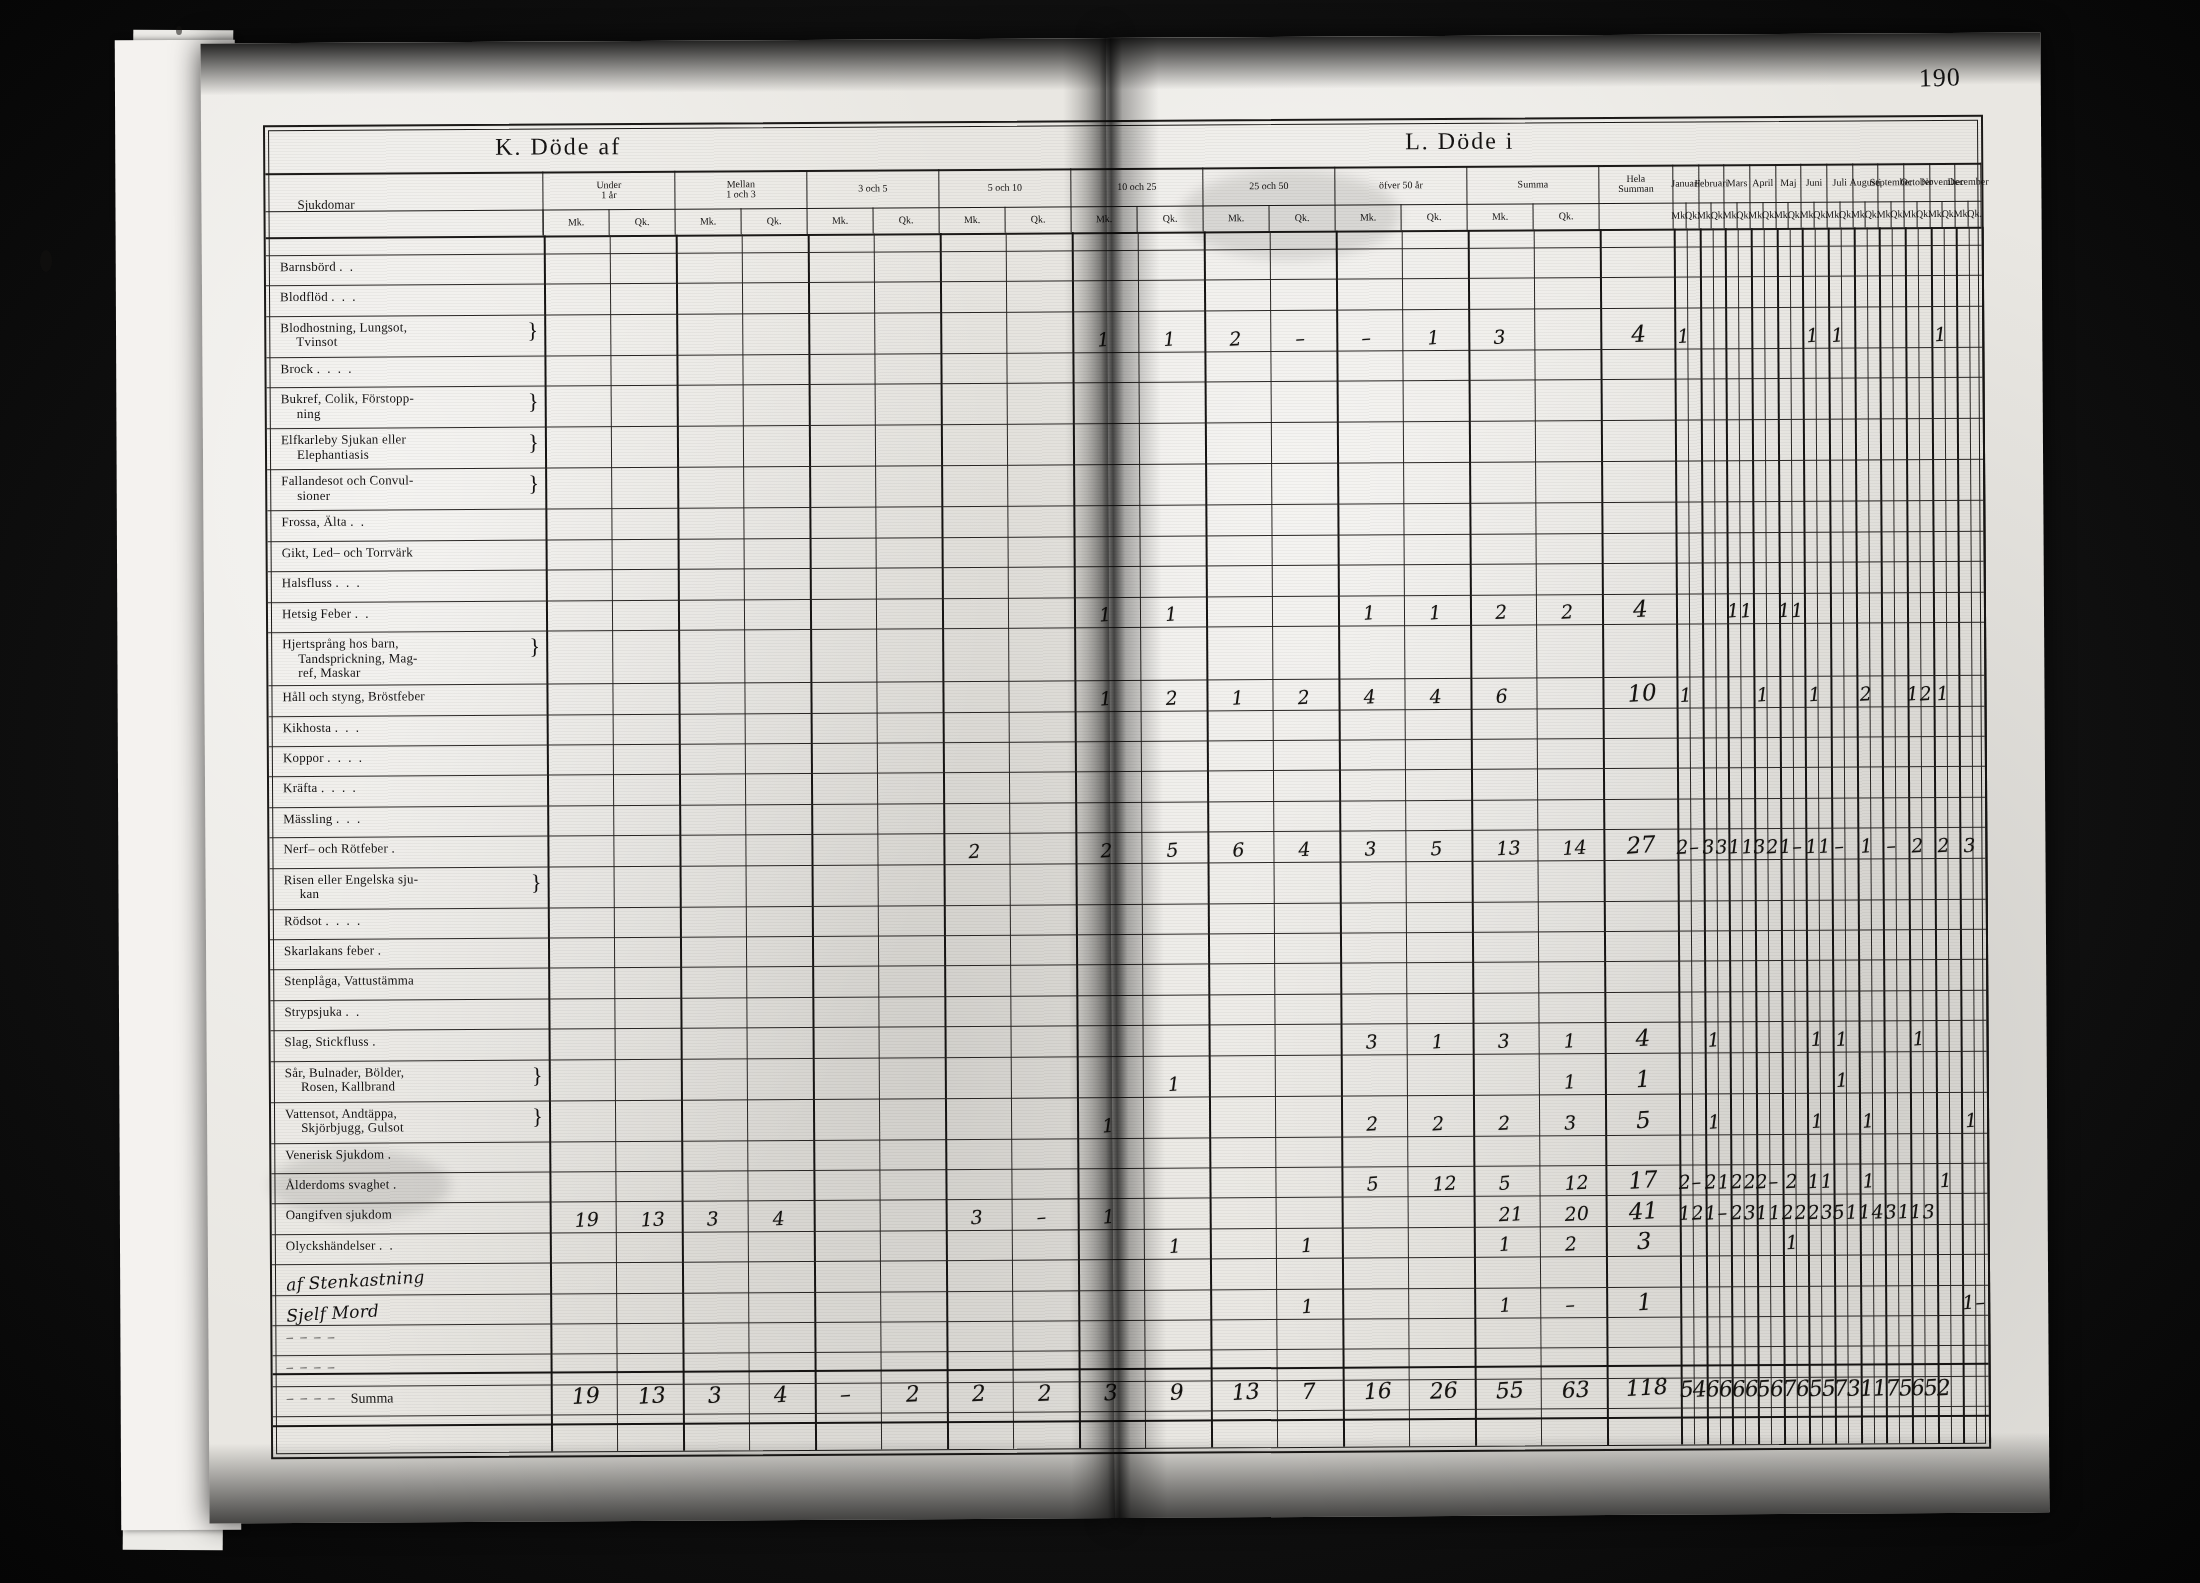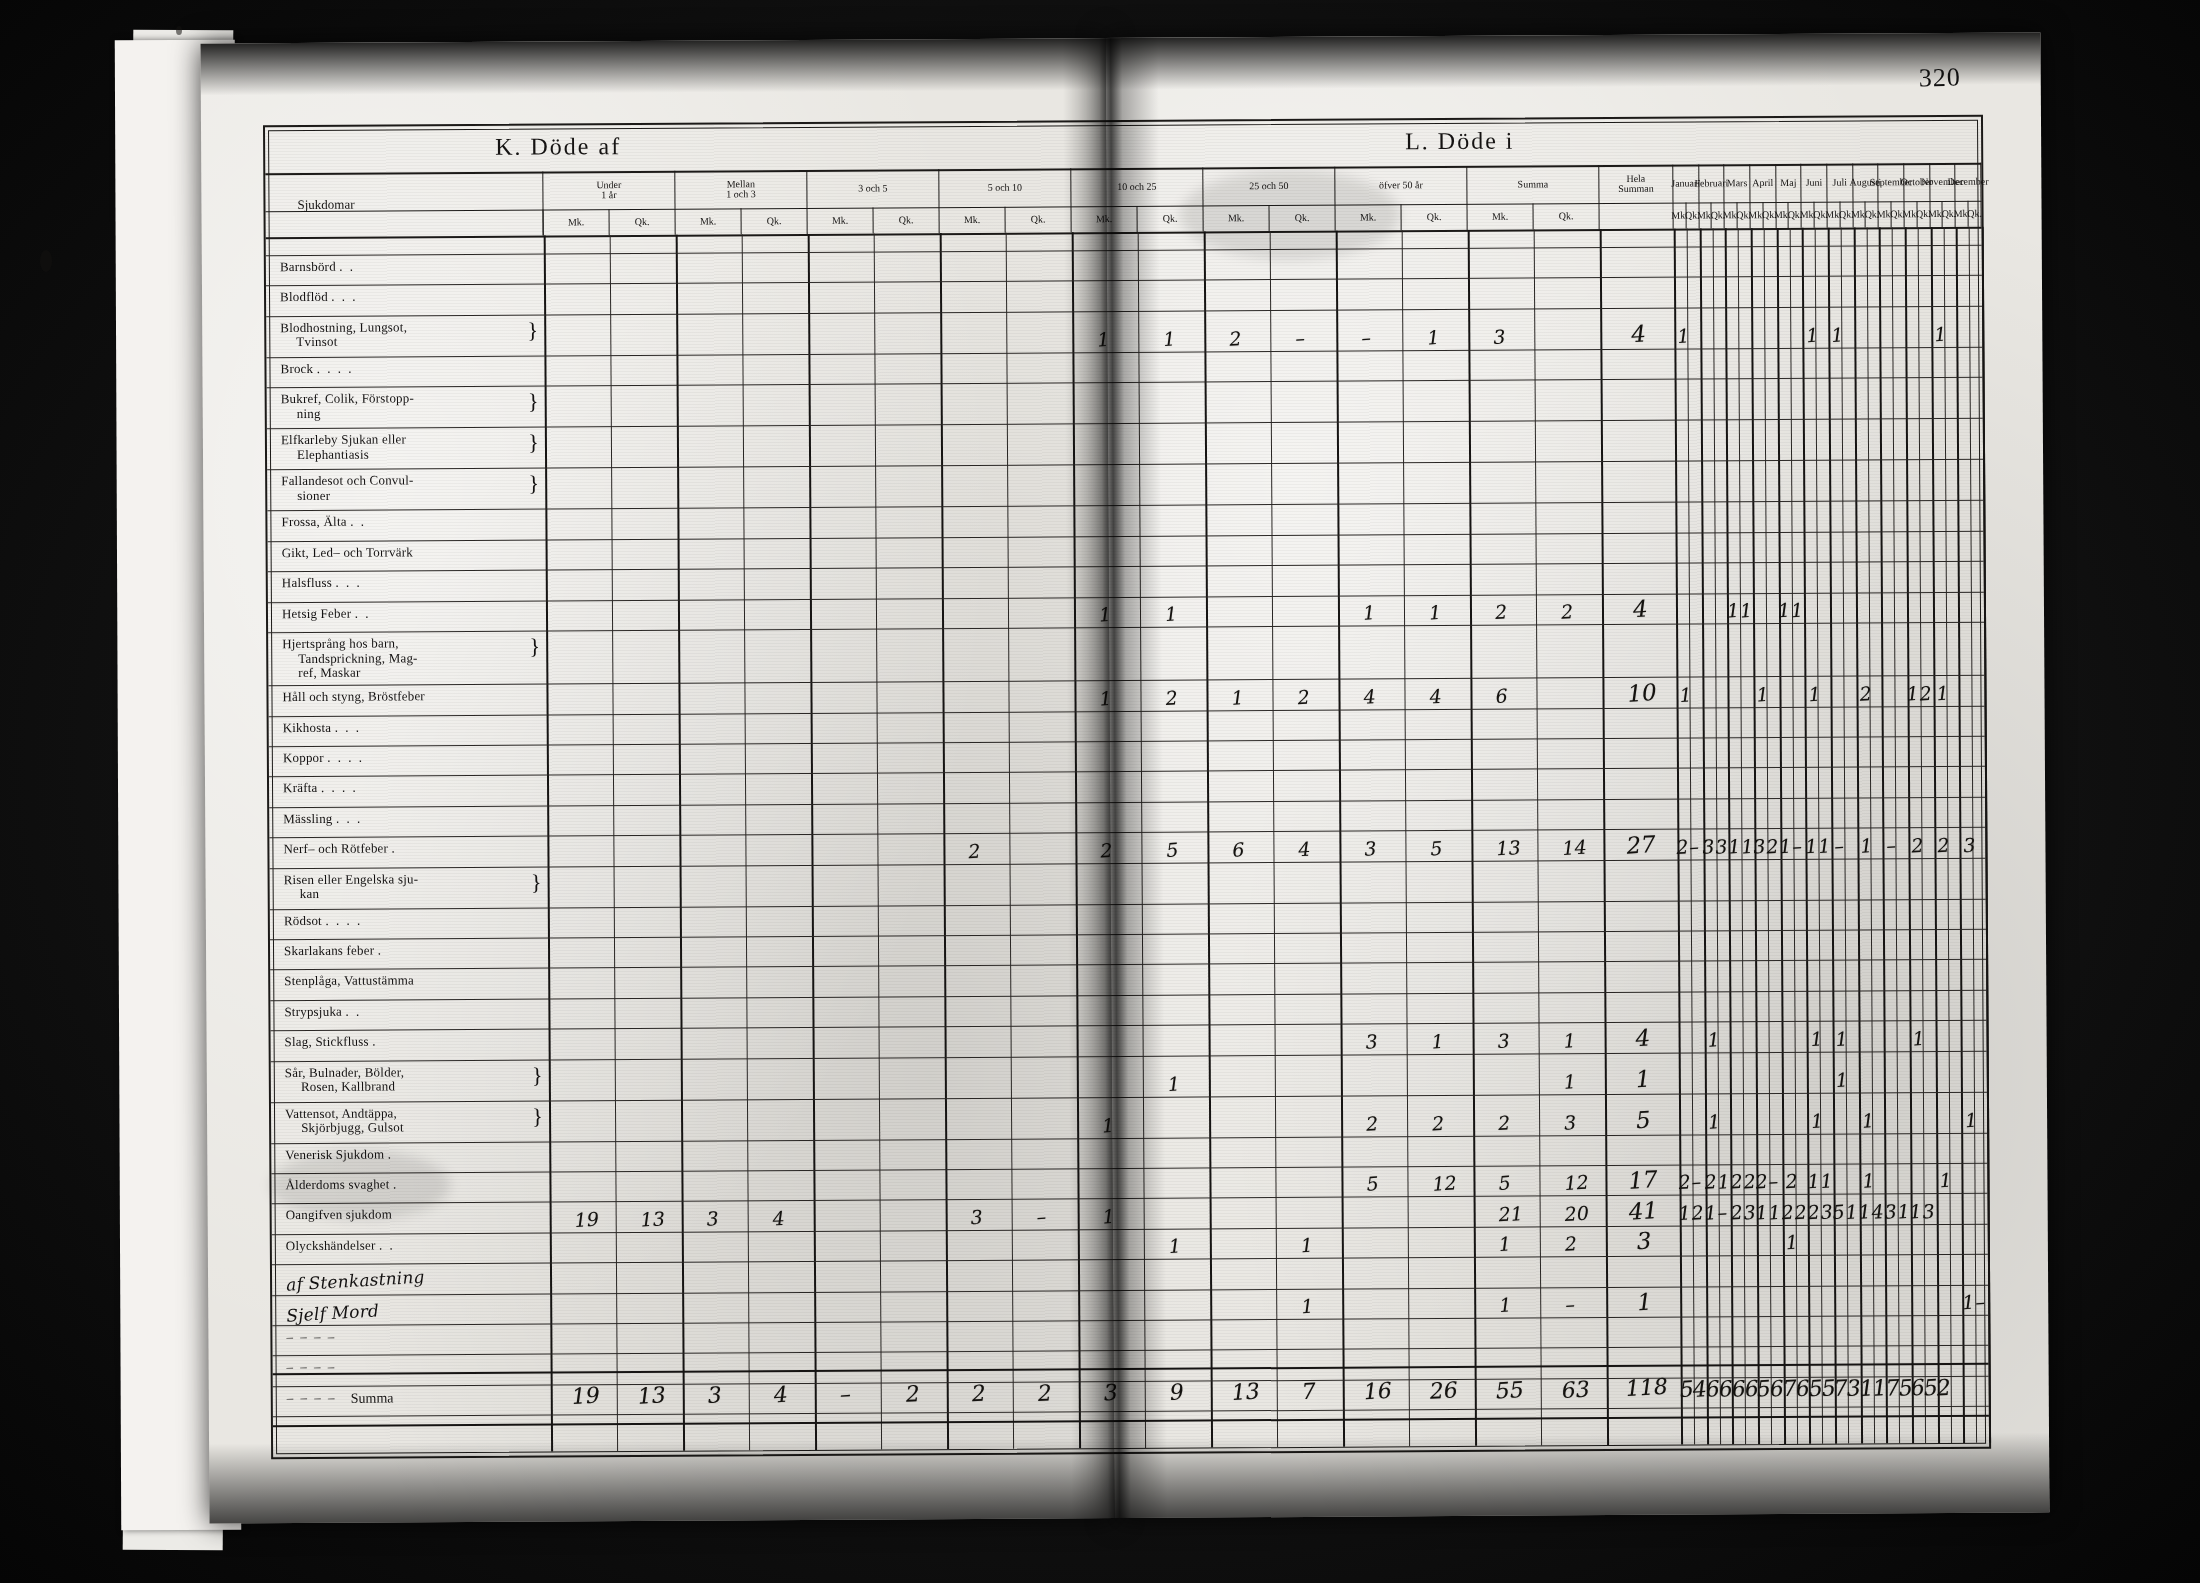--- a/index.html
+++ b/index.html
@@ -249,7 +249,7 @@
     <div class="top-shadow"></div>
     <div class="bottom-shadow"></div>
 
-    <div class="folio">320</div>
+    <div class="folio">190</div>
 
     <div class="sheet">
       <div class="outer-double"></div>

